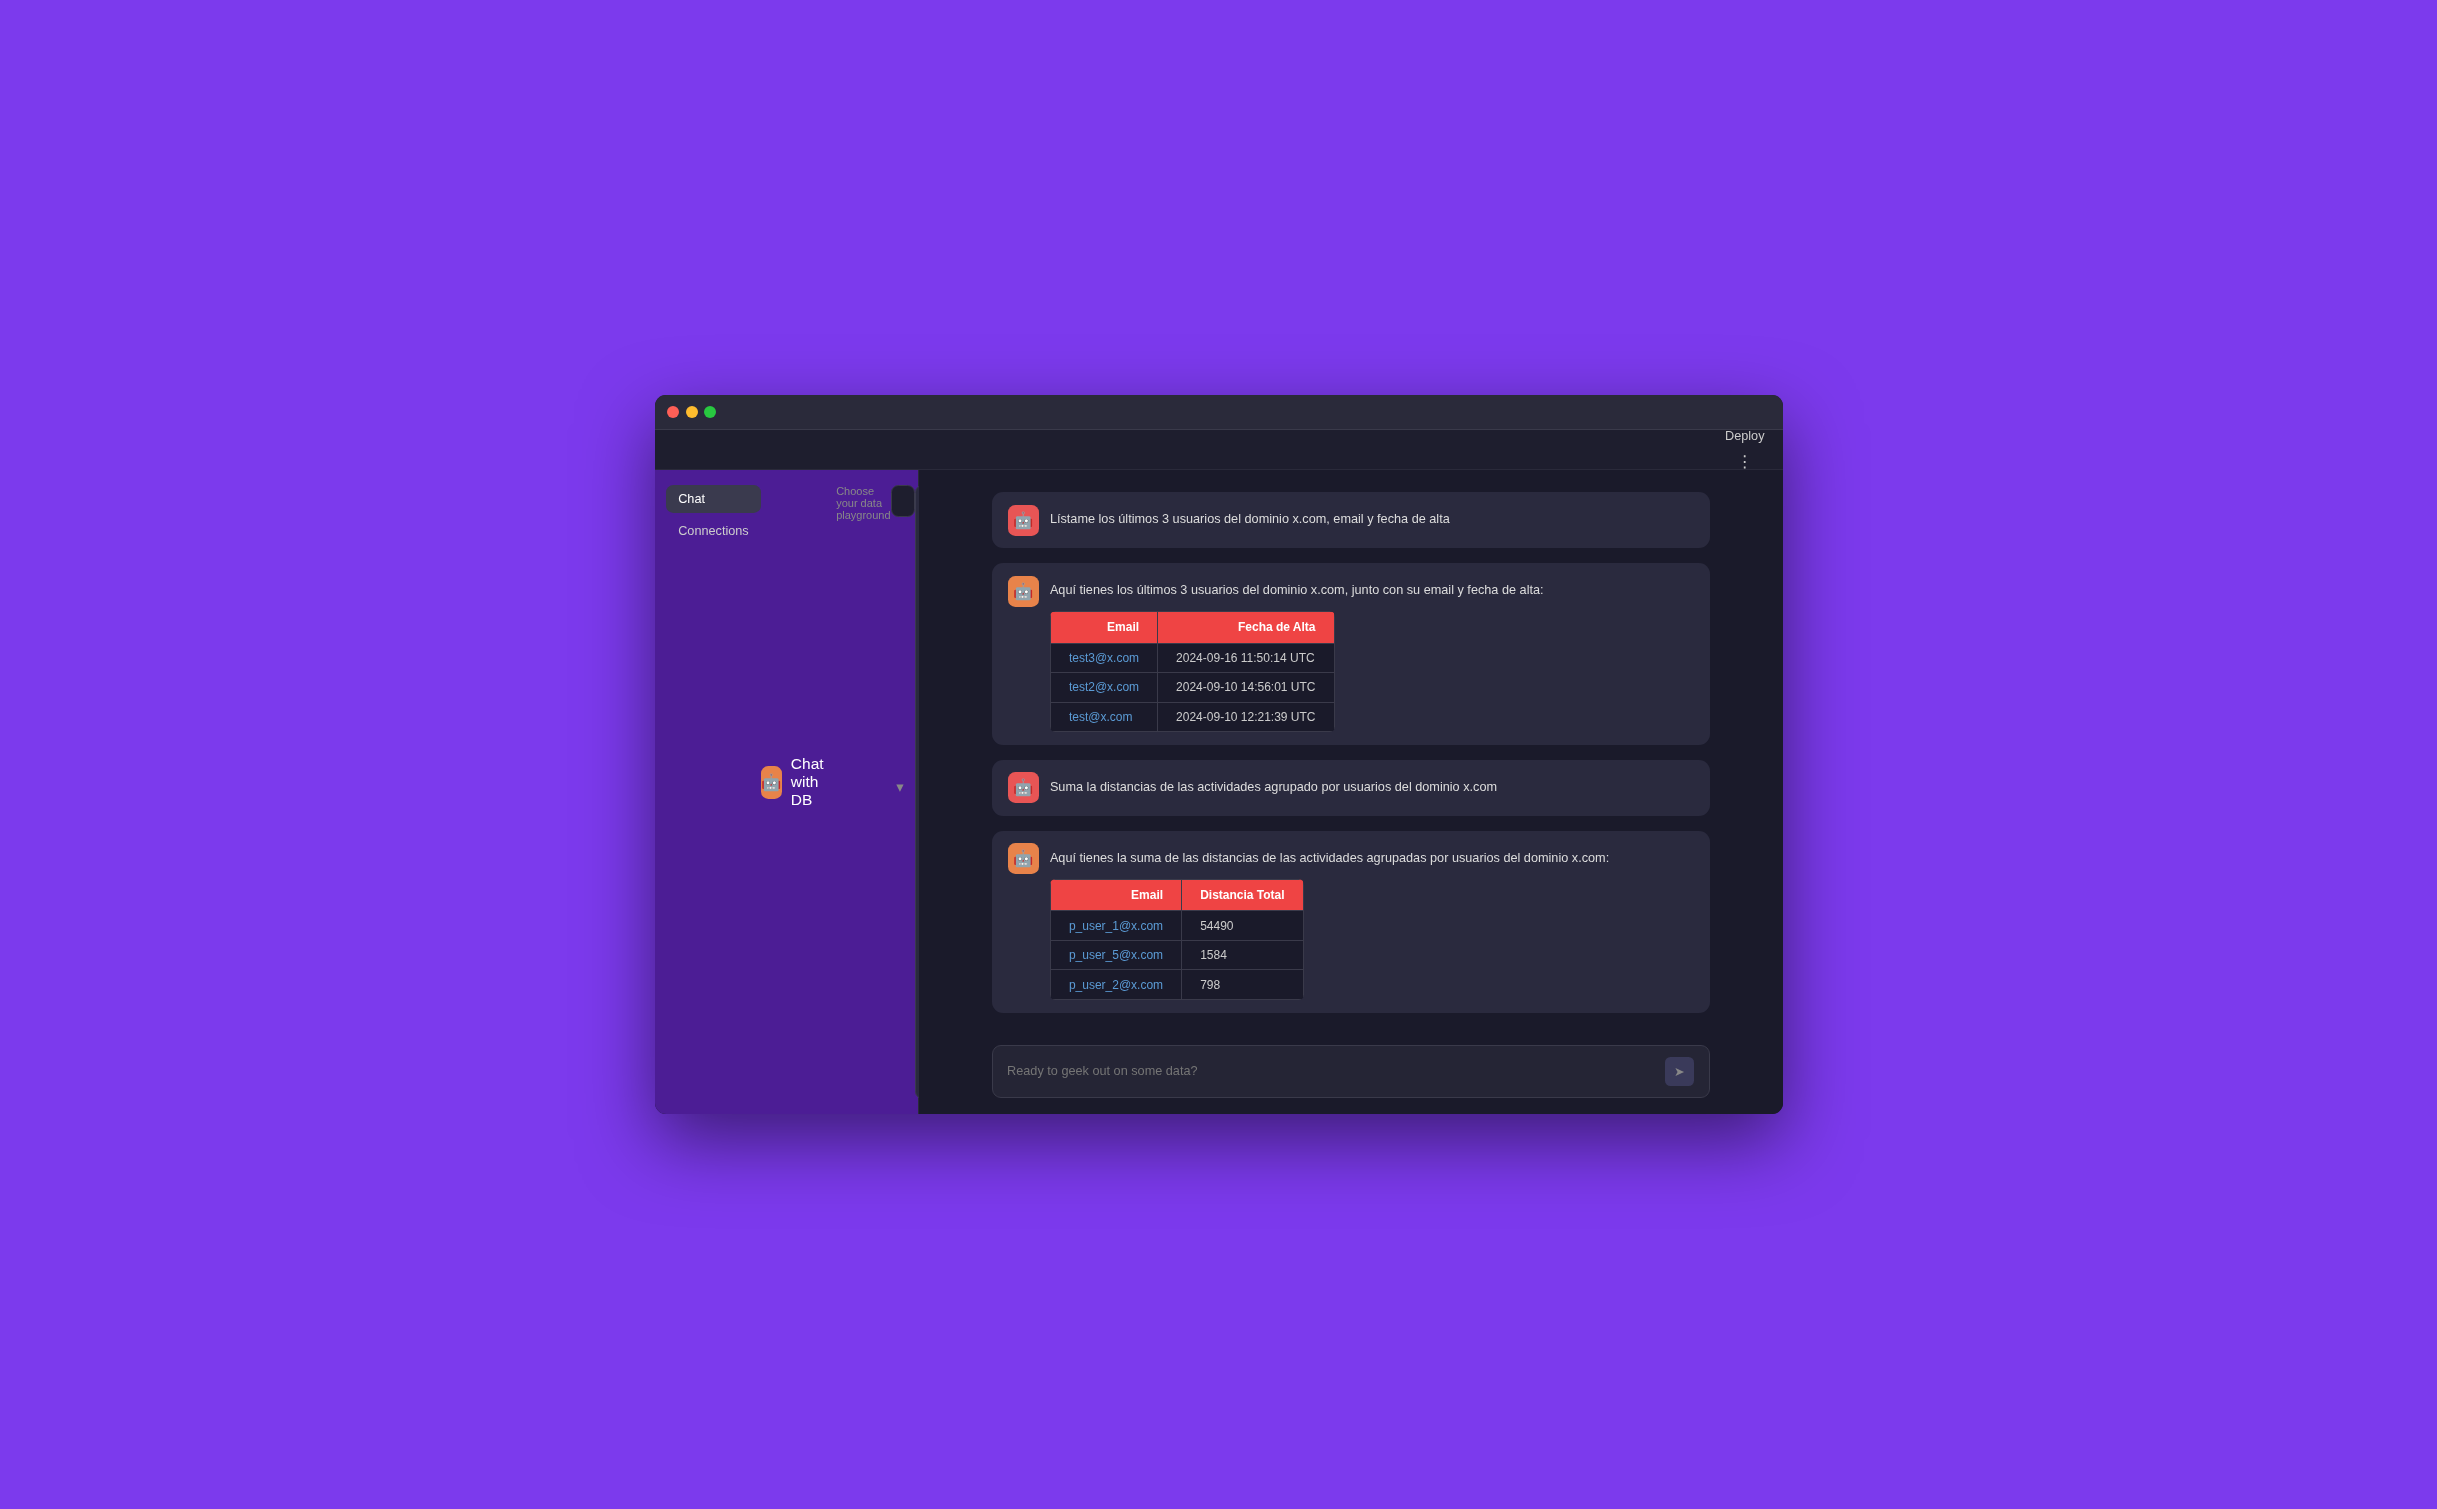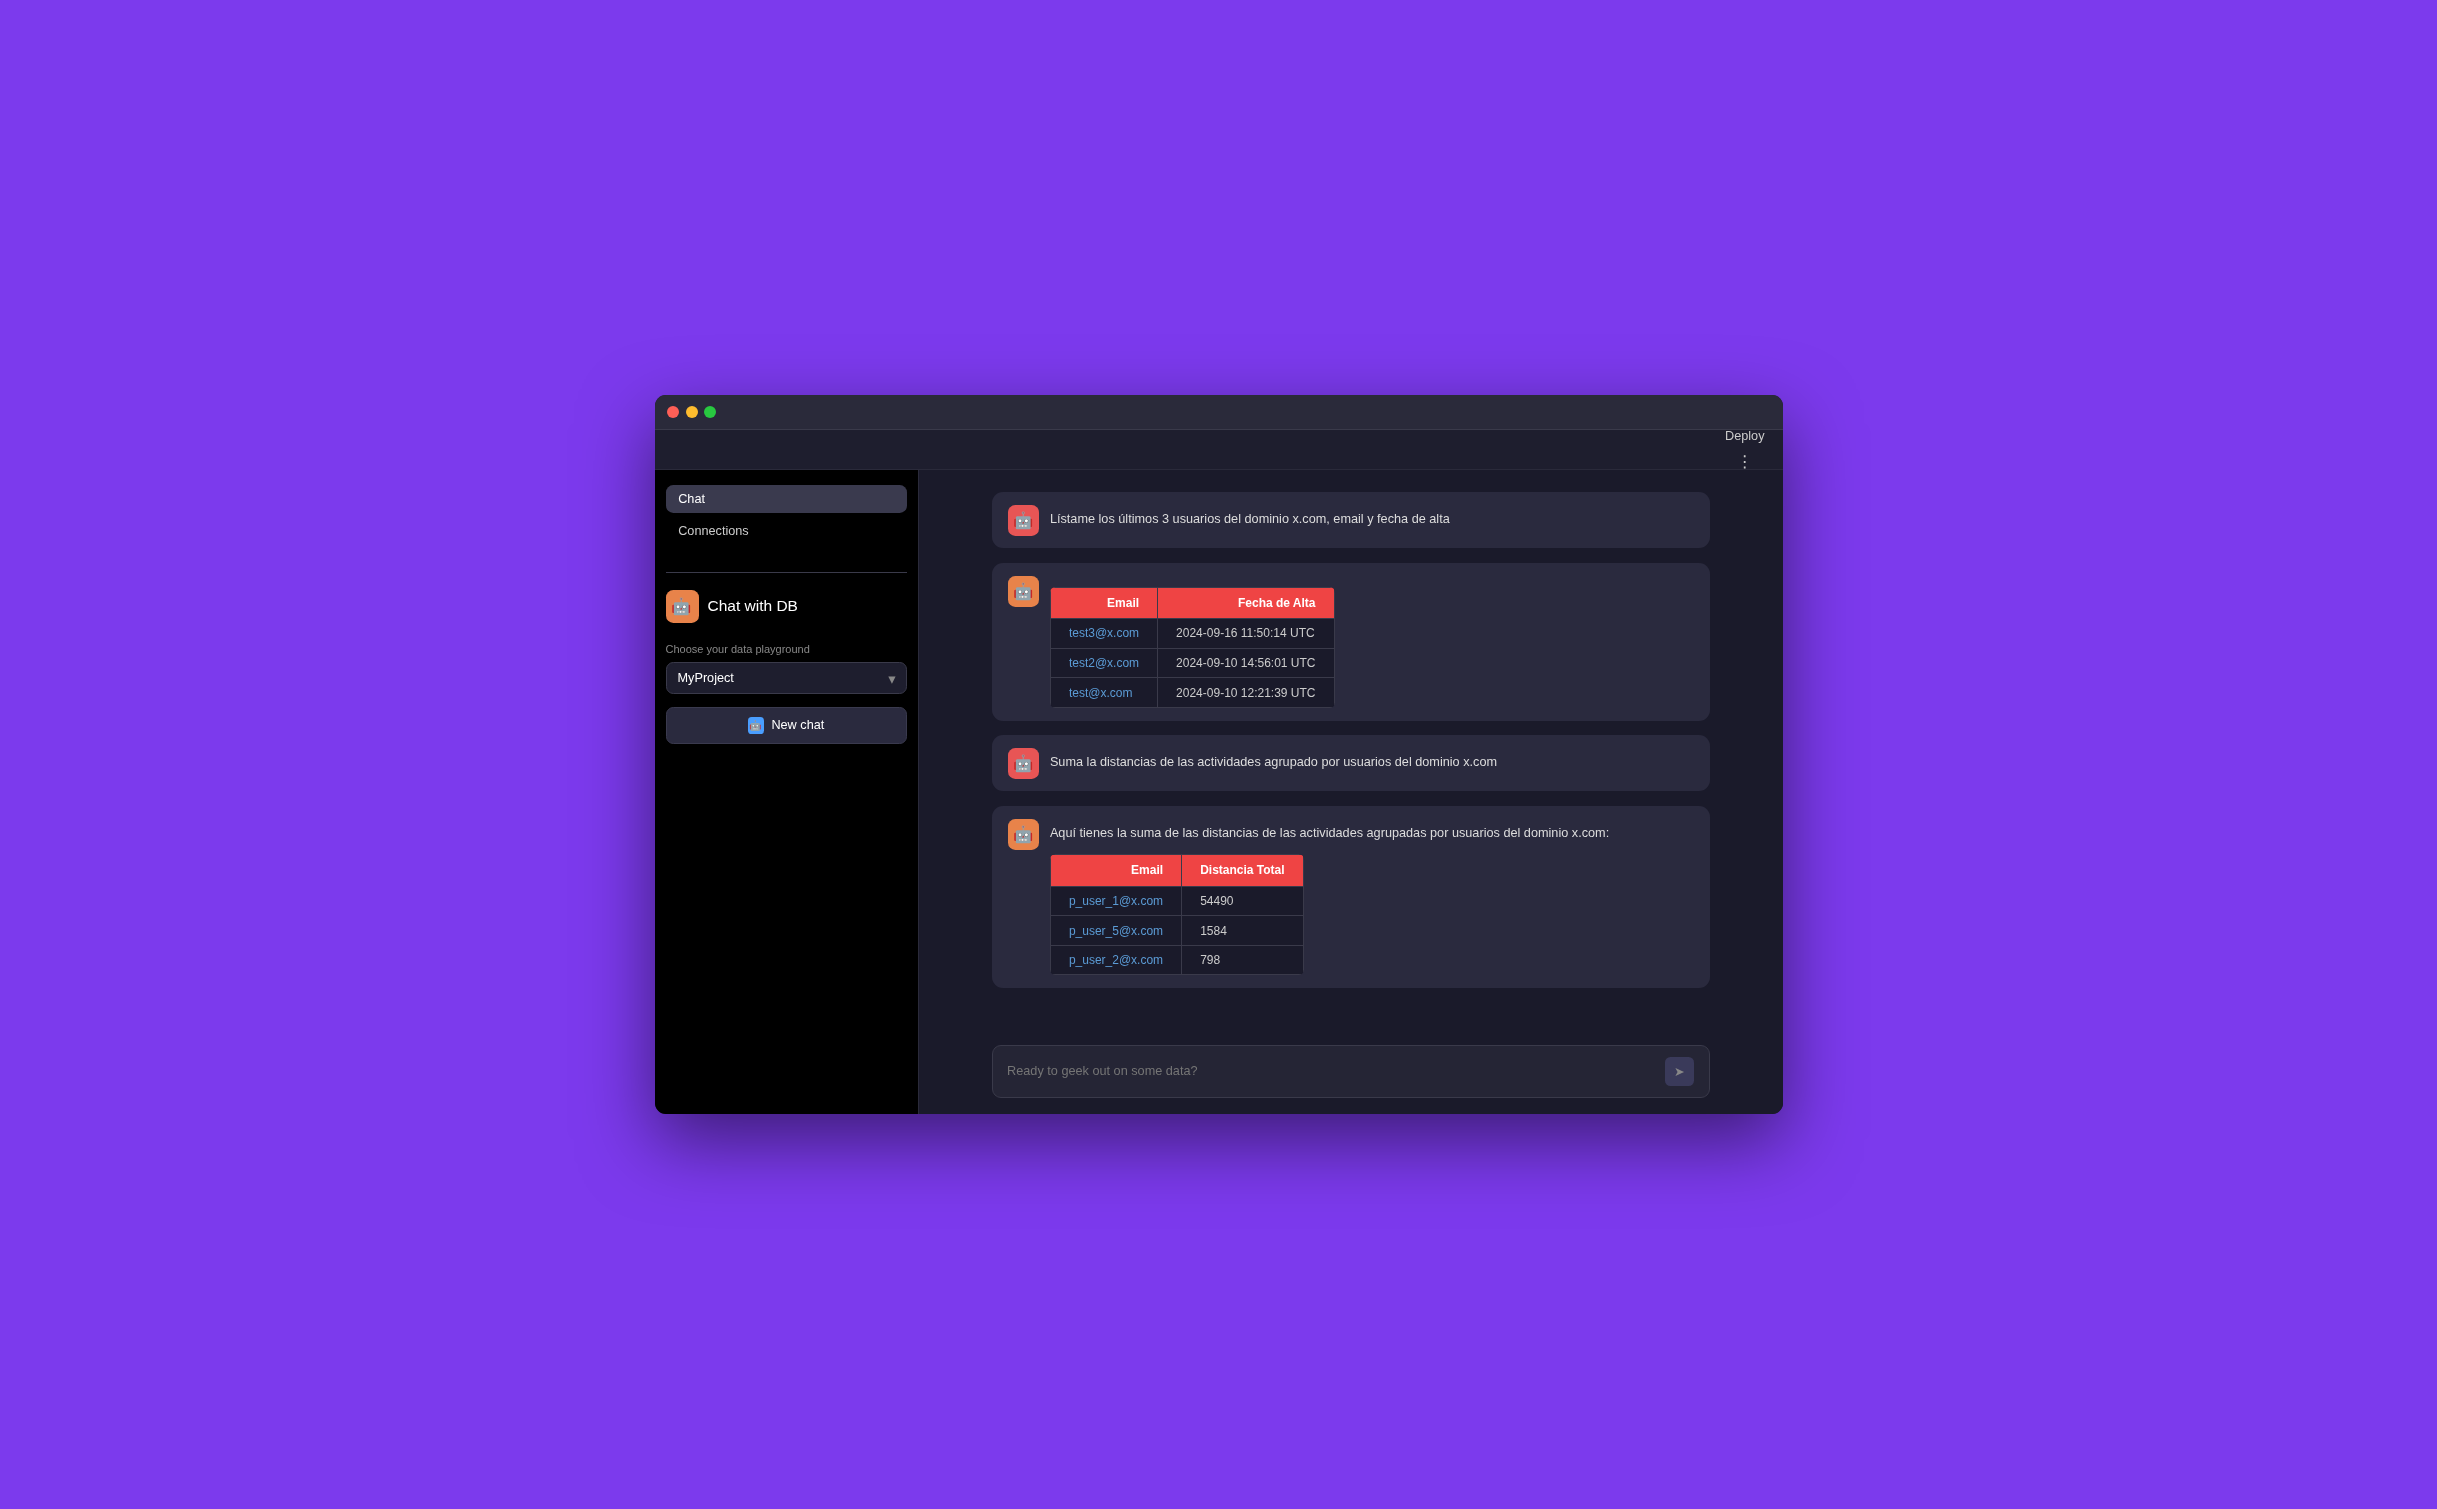--- a/index.html
+++ b/index.html
@@ -79,10 +79,10 @@
     }
     .sidebar {
       width: 264px;
-      background: #000000;
+      background: #4c1d95;
       flex-shrink: 0;
       display: flex;
-      flex-direction: column;
+      flex-direction: row;
       padding: 14.6px 11px;
       border-right: 0.9px solid #2a2a3a;
     }

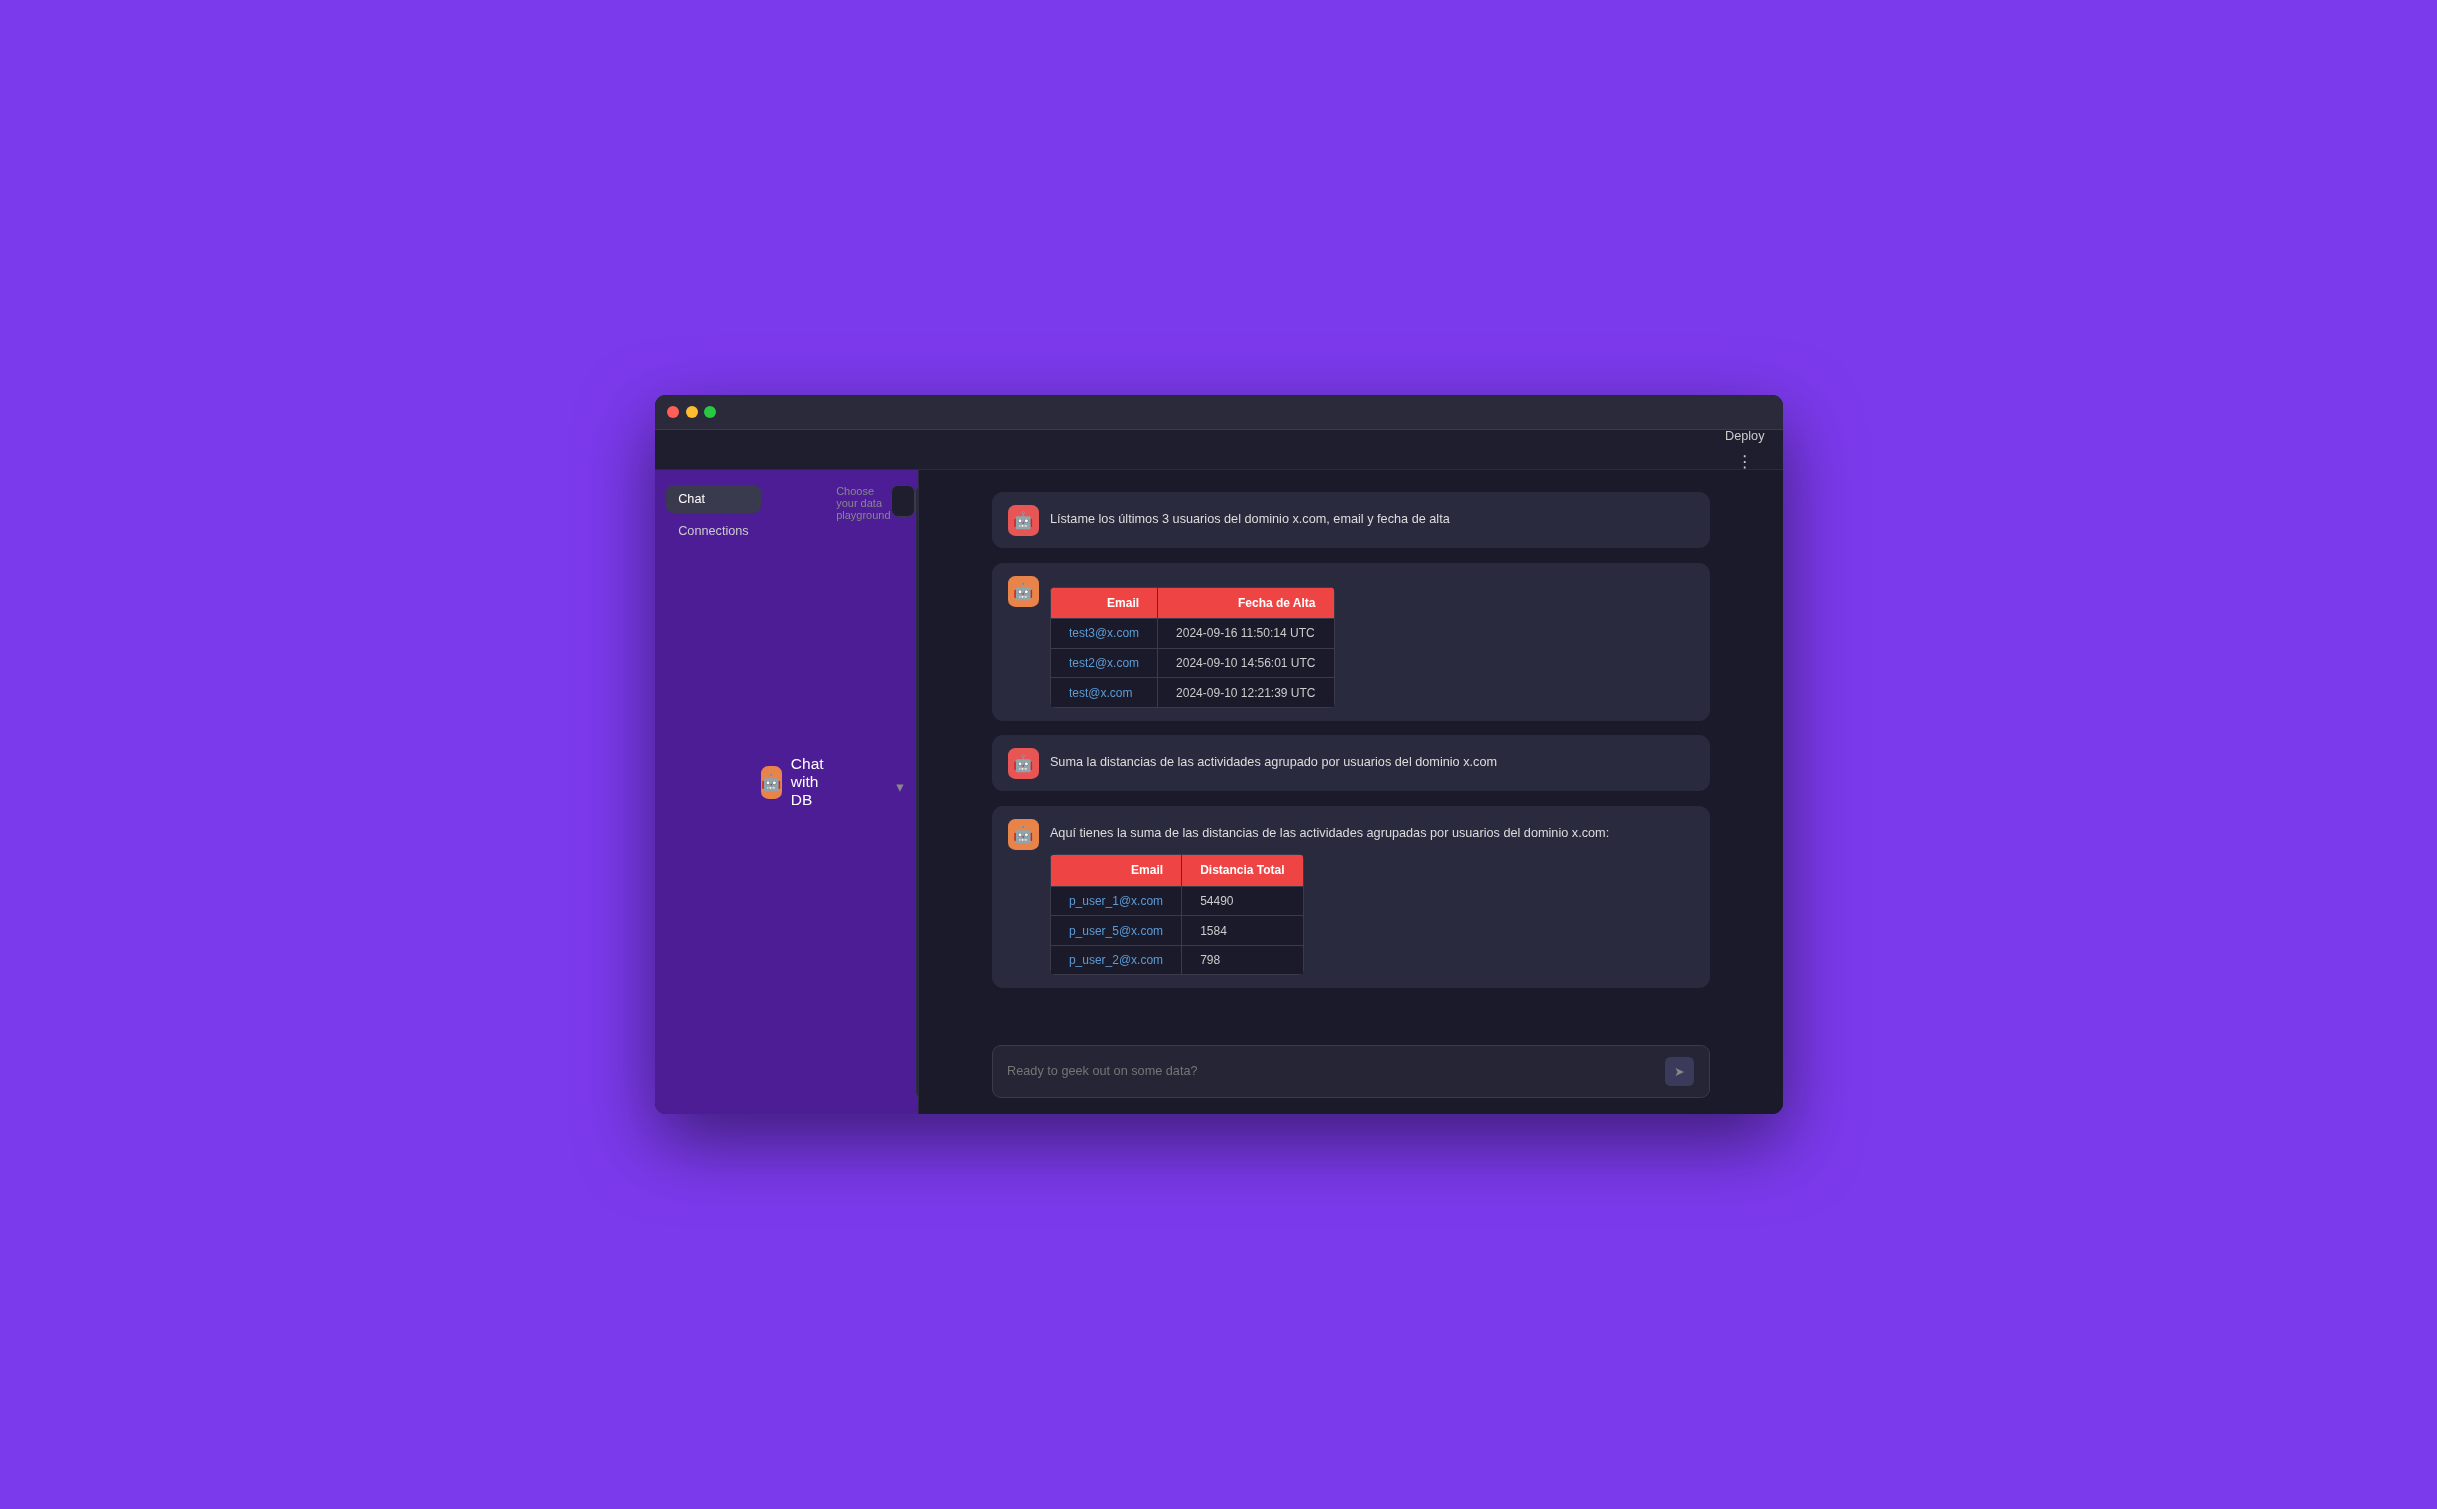--- a/index.html
+++ b/index.html
@@ -350,6 +350,7 @@
         <div class="message-bubble">
           <div class="msg-avatar msg-avatar-bot">🤖</div>
           <div class="msg-content">
+            <div class="msg-text">Aquí tienes los últimos 3 usuarios del dominio x.com, junto con su email y fecha de alta:</div>
             <table class="data-table">
               <thead>
                 <tr>

